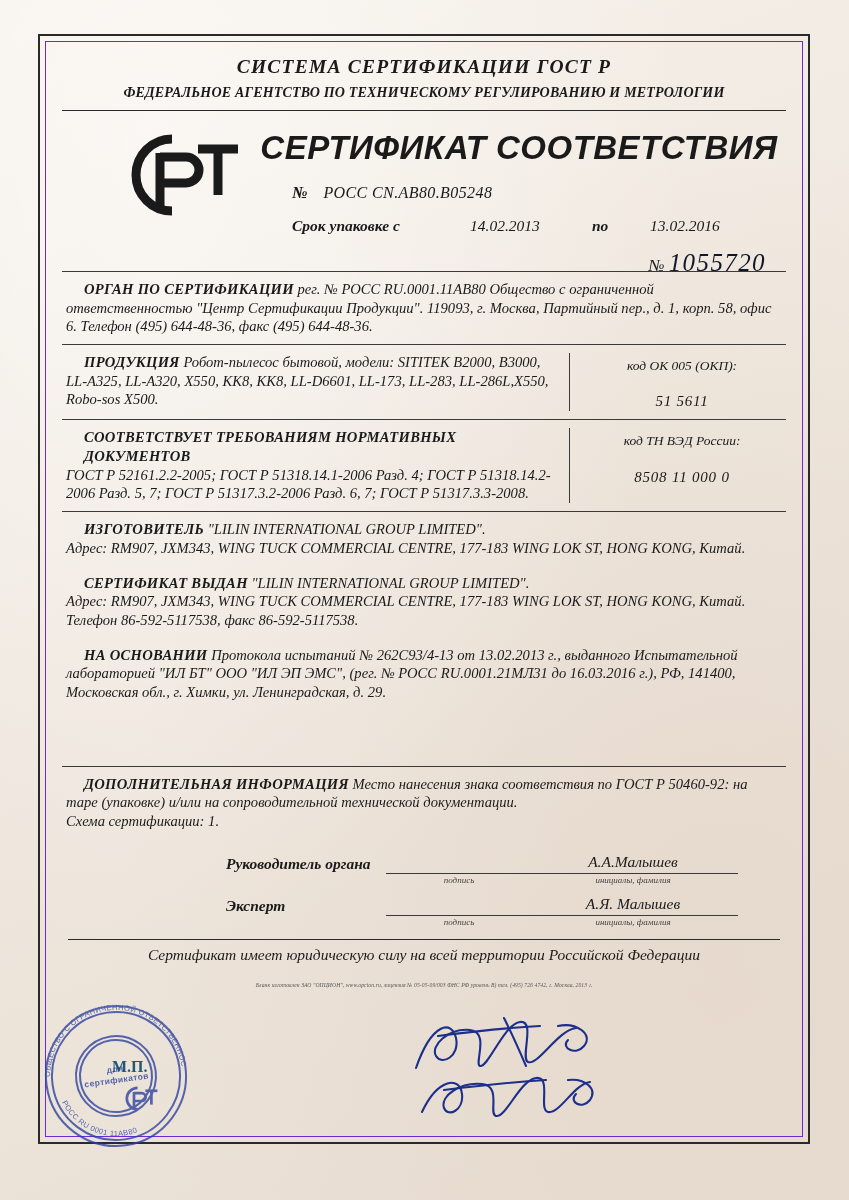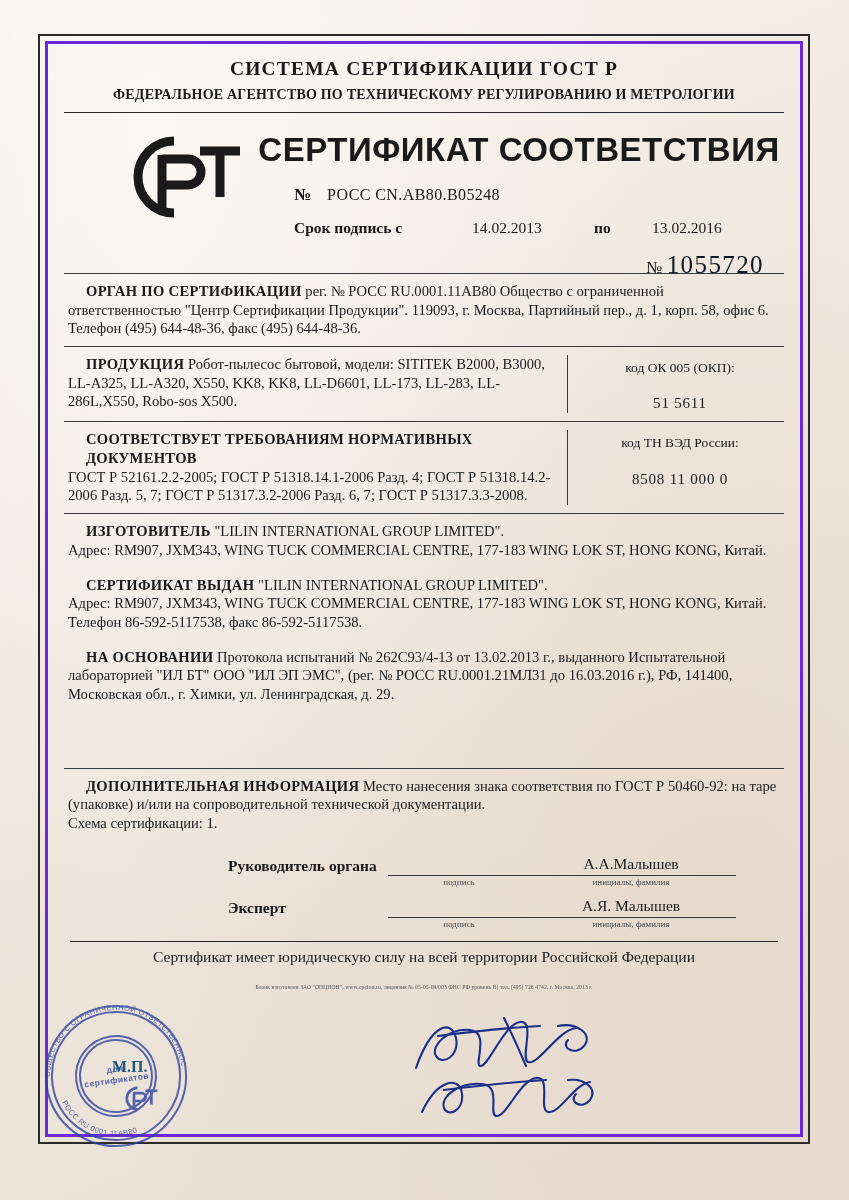--- a/index.html
+++ b/index.html
@@ -38,8 +38,9 @@
   .cert-inner {
     position: absolute;
     inset: 5px;
-    border: 3px solid #6d28d9;
+    border: 1px solid #6d28d9;
     box-sizing: border-box;
+    font-style: italic;
   }
   .content {
     position: absolute;

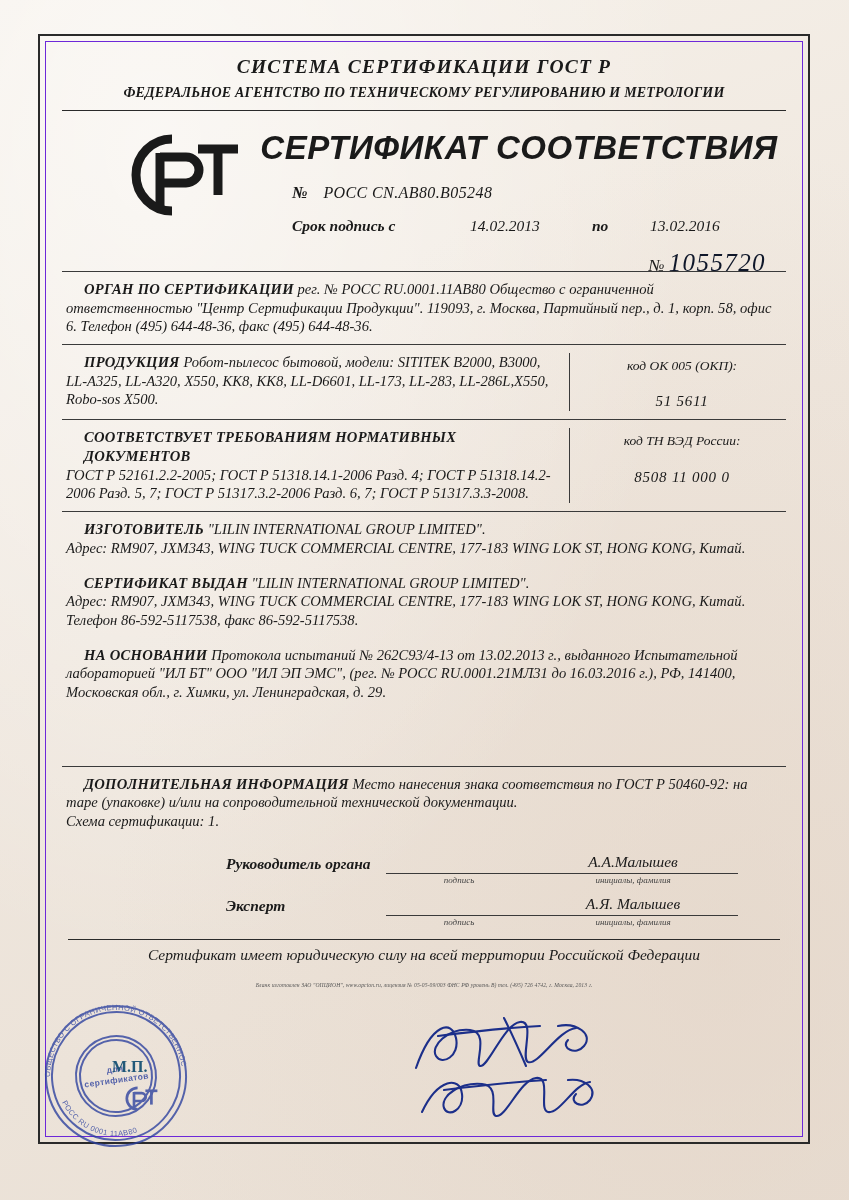--- a/index.html
+++ b/index.html
@@ -327,7 +327,7 @@
         </div>
 
         <div class="valid-row">
-          <span class="lbl">Срок подпись  с</span>
+          <span class="lbl">Срок упаковке  с</span>
           <span class="d1">14.02.2013</span>
           <span class="po">по</span>
           <span class="d2">13.02.2016</span>

